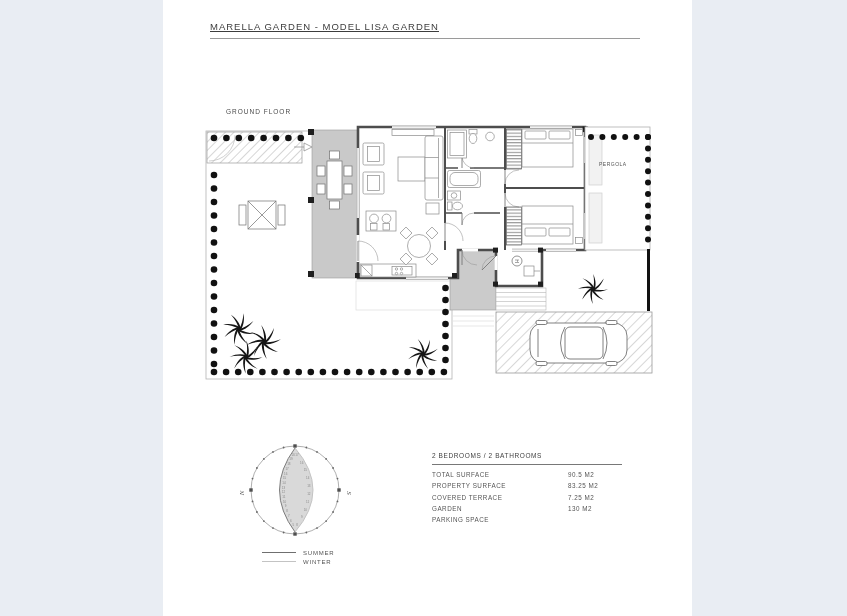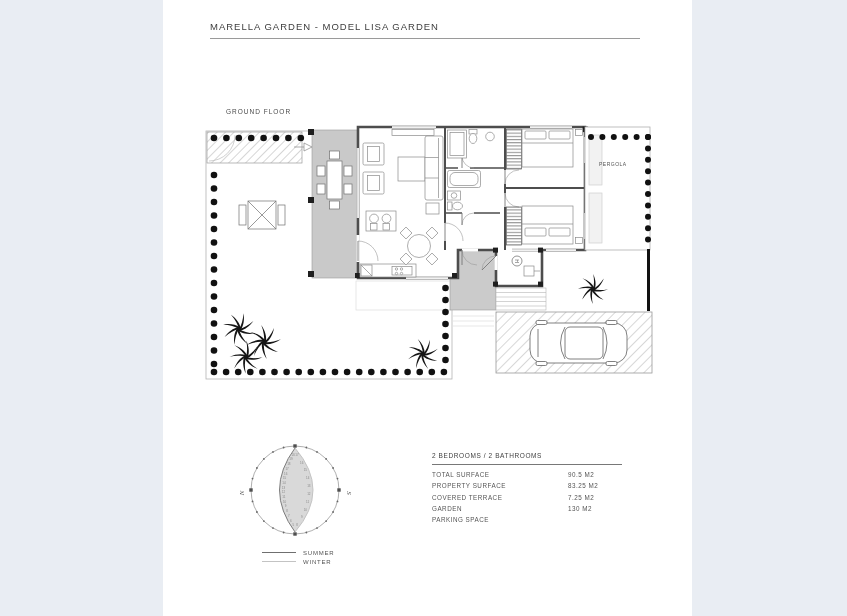--- a/index.html
+++ b/index.html
@@ -9,7 +9,7 @@
     font-family:"Liberation Sans", sans-serif;
   }
   .sheet{position:absolute;left:163px;top:0;width:529px;height:616px;background:#ffffff;}
-  .title{position:absolute;left:47px;top:21px;font-size:9.5px;letter-spacing:1px;color:#3d3d3d;white-space:nowrap;}
+  .title{position:absolute;left:47px;top:21px;font-size:9.5px;letter-spacing:1px;color:#3d3d3d;white-space:nowrap;text-decoration:underline;}
   .title-rule{position:absolute;left:47px;top:38px;width:430px;height:1px;background:#9a9a9a;}
   .fp-label{position:absolute;left:63px;top:108px;font-size:6.5px;letter-spacing:1px;color:#4a4a4a;}
   .fp-svg{position:absolute;left:37px;top:123px;}

